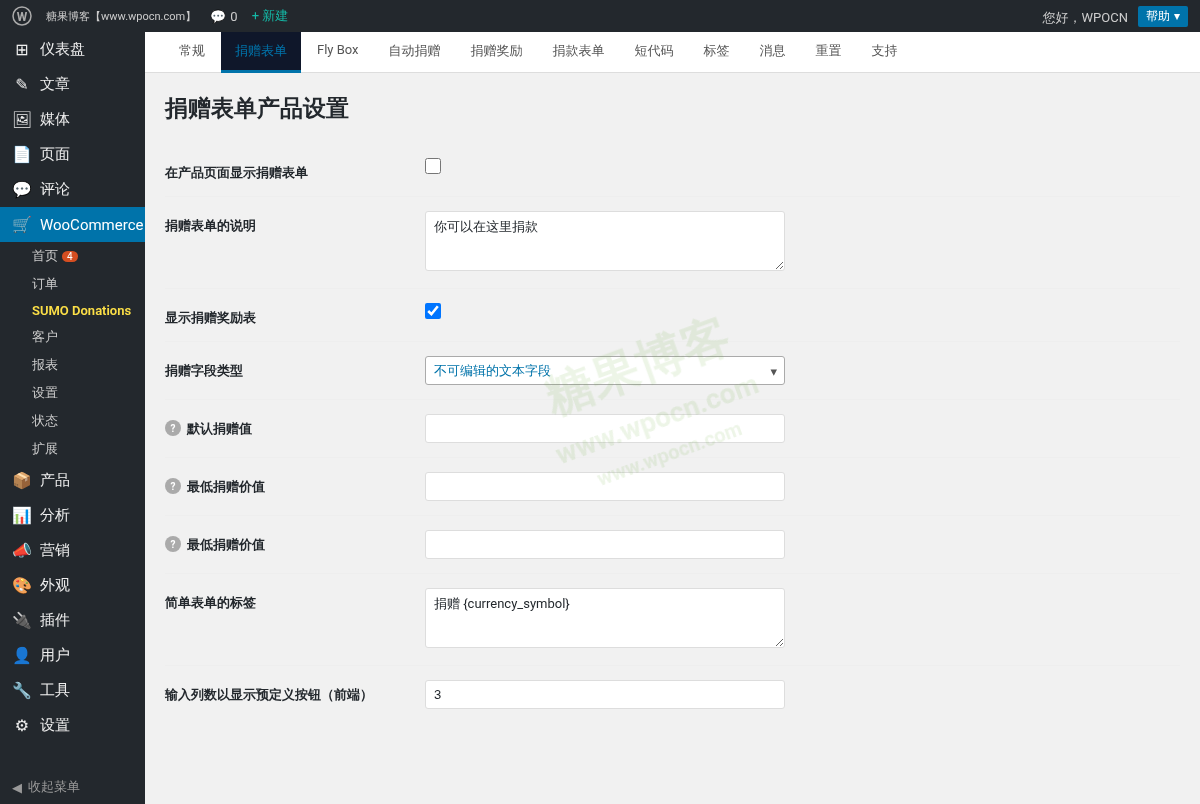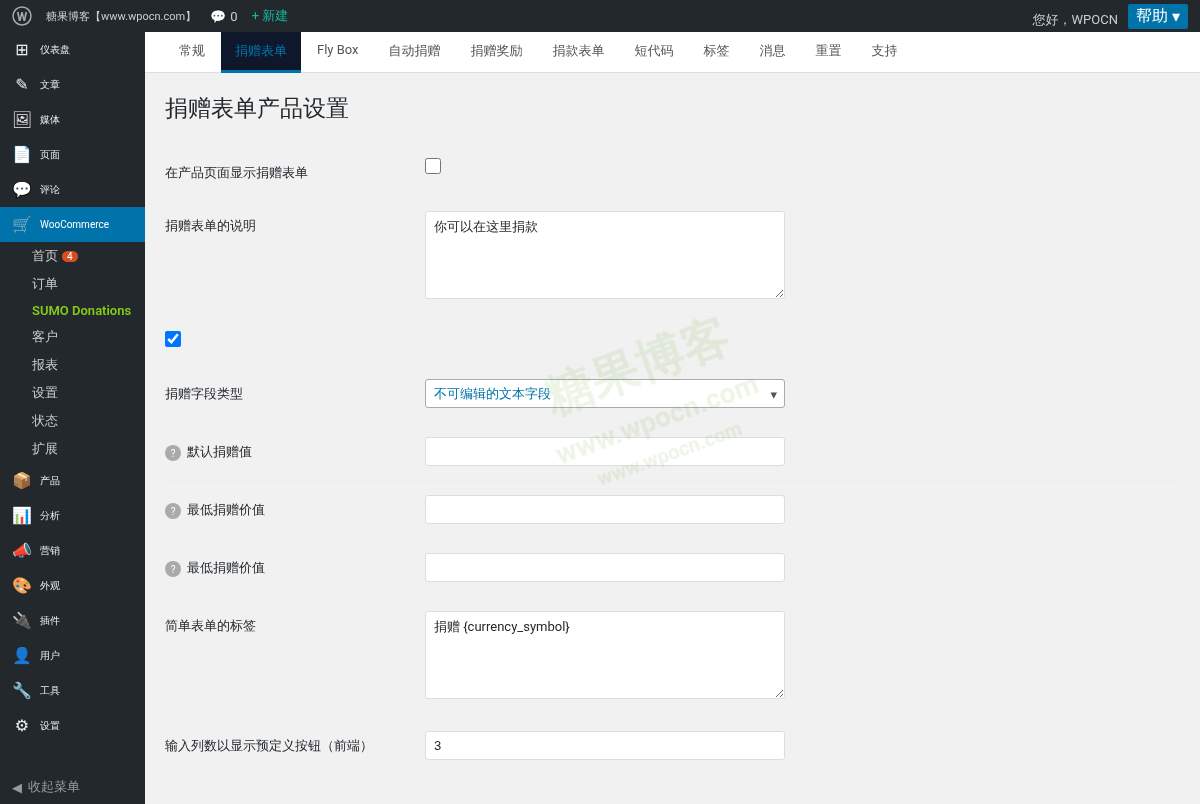--- a/index.html
+++ b/index.html
@@ -23,7 +23,7 @@
     .admin-bar-comment { display: flex; align-items: center; gap: 4px; color: #ccc; }
     .admin-bar-new { display: flex; align-items: center; gap: 4px; color: #14b8a6; }
     .admin-bar-right { margin-left: auto; color: #ccc; font-size: 13px; display: flex; align-items: flex-end; gap: 10px; }
-    .help-btn { background: #0073aa; color: #fff; border: none; padding: 2px 8px; border-radius: 2px; cursor: pointer; font-size: 16px; display: flex; align-items: center; gap: 4px; }
+    .help-btn { background: #0073aa; color: #fff; border: none; padding: 2px 8px; border-radius: 2px; cursor: pointer; font-size: 12px; display: flex; align-items: center; gap: 4px; }
 
     
     .main-layout { display: flex; flex: 1; overflow: hidden; }

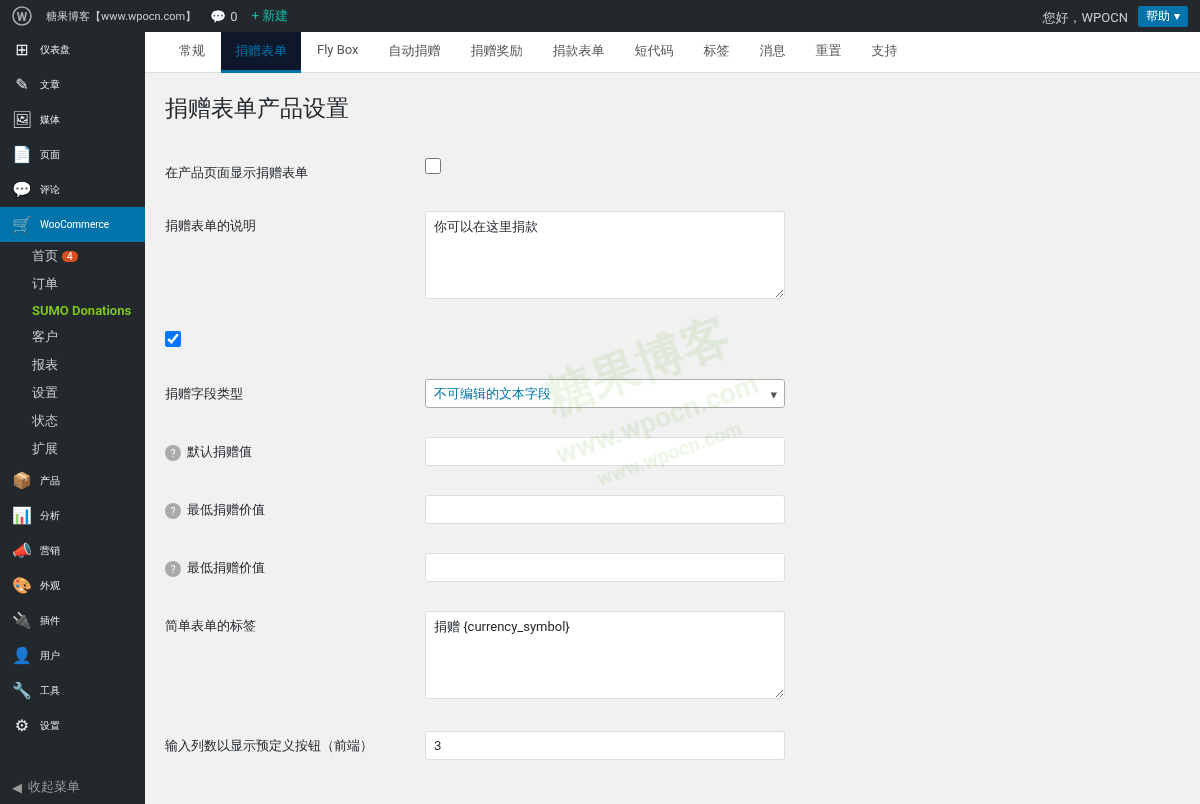--- a/index.html
+++ b/index.html
@@ -50,7 +50,7 @@
     }
     .sidebar-item.active { background: #0073aa; color: #fff; }
     .sidebar-item .icon { font-size: 16px; width: 20px; text-align: center; }
-    .sidebar-item .label { font-size: 10px; }
+    .sidebar-item .label { font-size: 15px; }
     .sidebar-sub-item {
       display: flex;
       align-items: center;

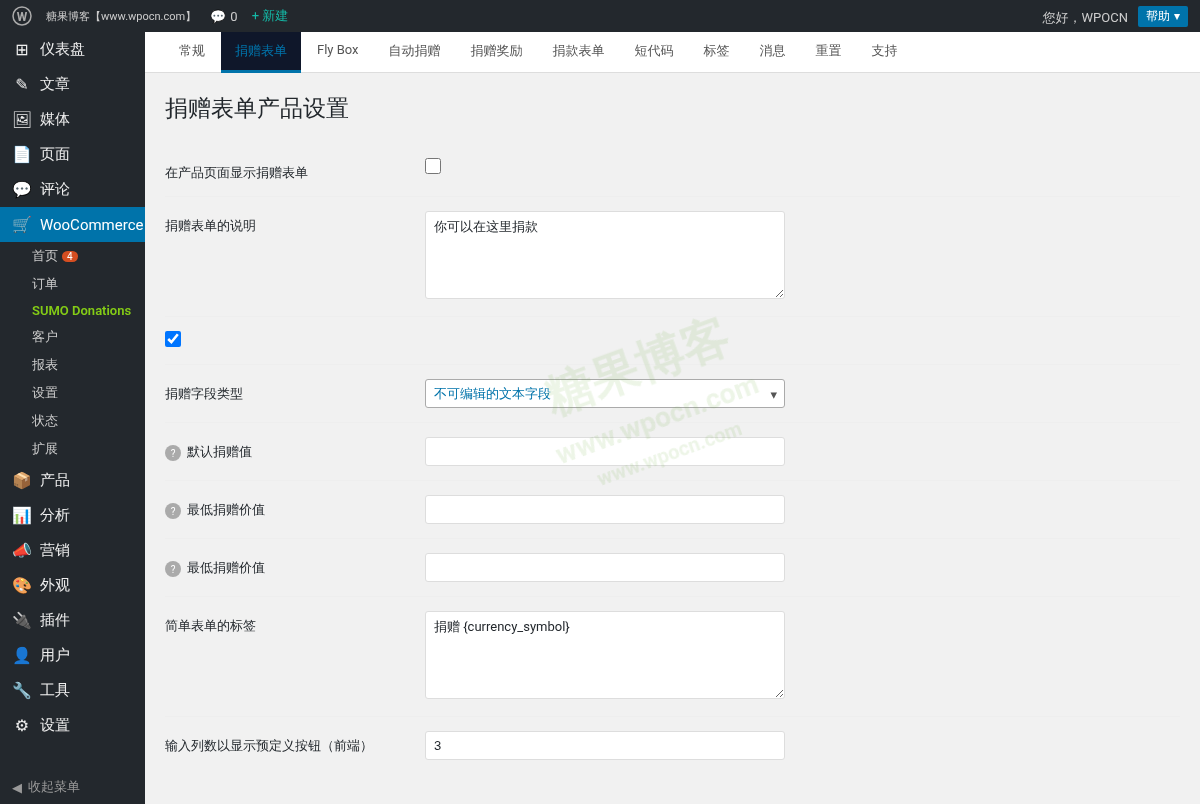--- a/index.html
+++ b/index.html
@@ -87,7 +87,7 @@
 
     
     .settings-page { padding: 20px 20px 40px 20px; }
-    .page-title { font-size: 23px; font-weight: 400; color: #23282d; margin-bottom: 20px; }
+    .page-title { font-size: 23px; font-weight: 700; color: #23282d; margin-bottom: 20px; }
     .form-row { display: flex; align-items: flex-start; padding: 14px 0; border-bottom: 1px solid #eee; }
     .form-row:last-child { border-bottom: none; }
     .form-label { width: 260px; flex-shrink: 0; color: #23282d; font-size: 13px; padding-top: 6px; display: flex; align-items: flex-end; gap: 6px; }

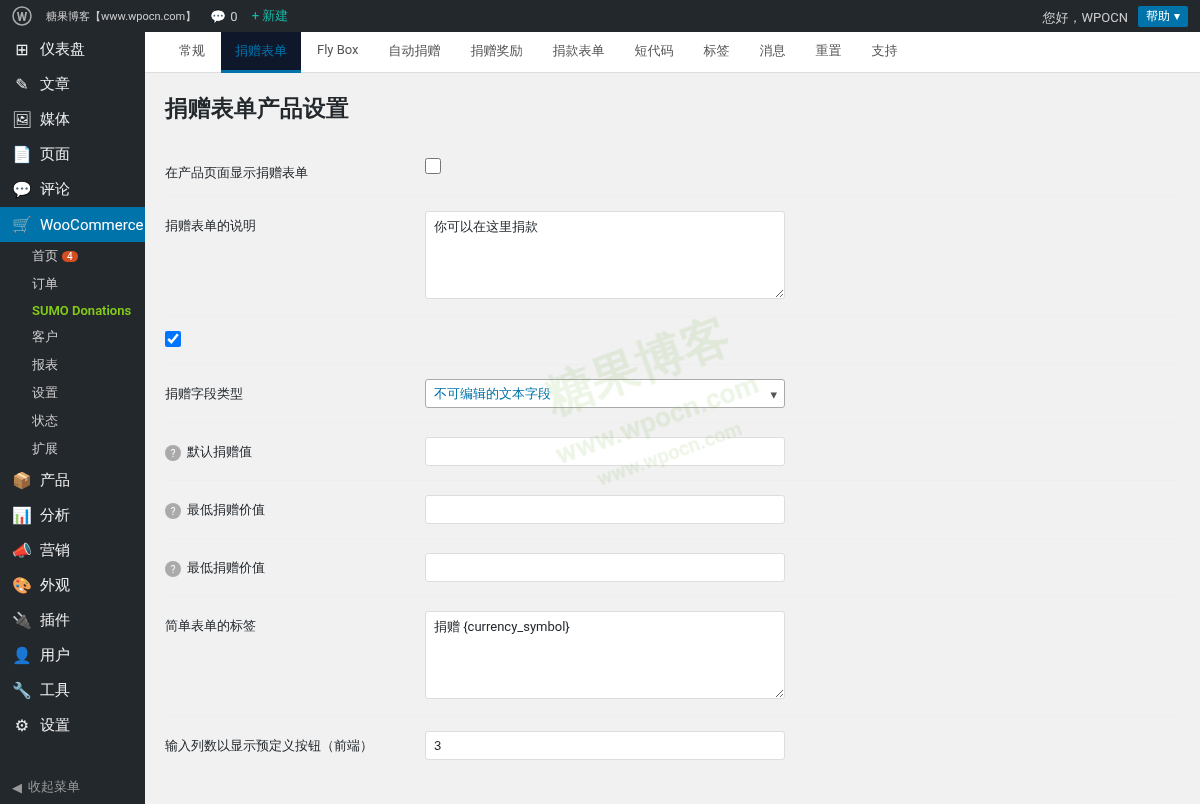--- a/index.html
+++ b/index.html
@@ -90,7 +90,7 @@
     .page-title { font-size: 23px; font-weight: 700; color: #23282d; margin-bottom: 20px; }
     .form-row { display: flex; align-items: flex-start; padding: 14px 0; border-bottom: 1px solid #eee; }
     .form-row:last-child { border-bottom: none; }
-    .form-label { width: 260px; flex-shrink: 0; color: #23282d; font-size: 13px; padding-top: 6px; display: flex; align-items: flex-end; gap: 6px; }
+    .form-label { width: 260px; flex-shrink: 0; color: #23282d; font-size: 13px; padding-top: 6px; display: flex; align-items: flex-start; gap: 6px; font-weight: bold; }
     .form-label .help-icon { width: 16px; height: 16px; border-radius: 50%; background: #aaa; color: #fff; font-size: 10px; display: inline-flex; align-items: center; justify-content: center; cursor: pointer; flex-shrink: 0; margin-top: 0; }
     .form-control { flex: 1; }
     .form-control input[type="text"],

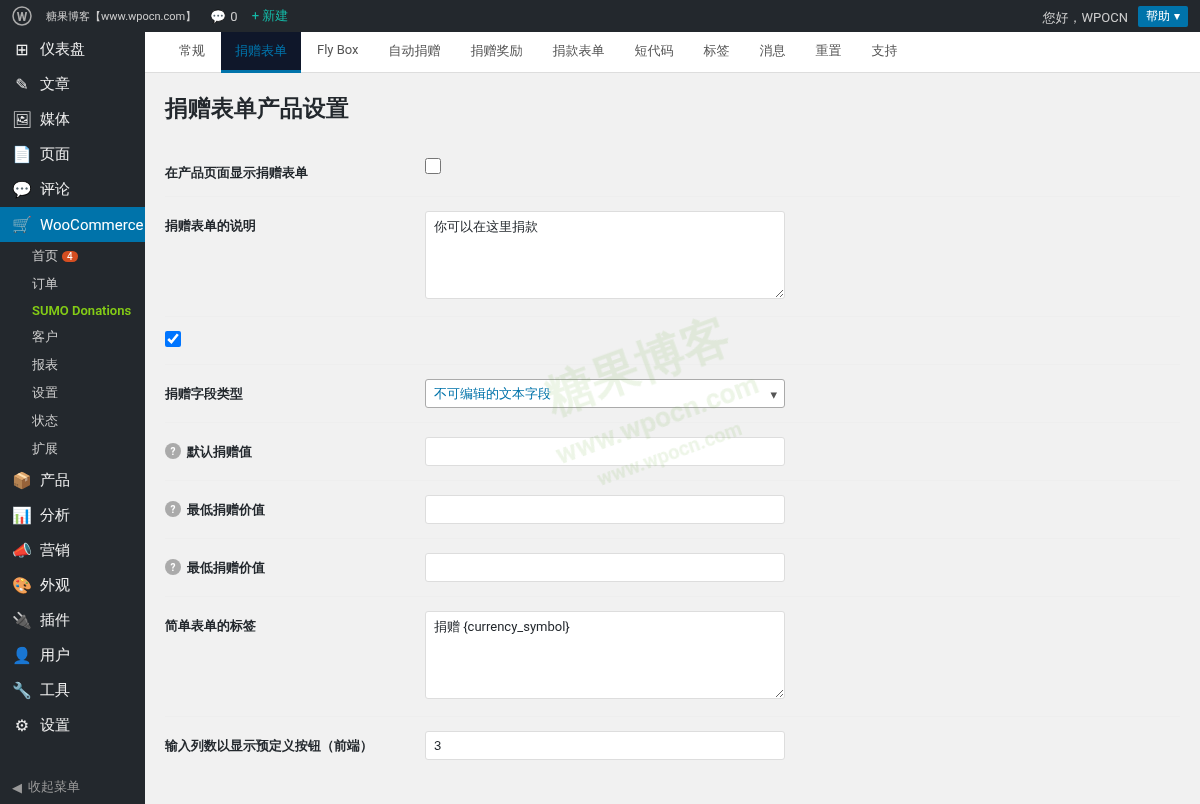--- a/index.html
+++ b/index.html
@@ -107,7 +107,7 @@
       color: #23282d;
     }
     .form-control select { max-width: 360px; }
-    .form-control textarea { height: 88px; resize: vertical; font-family: inherit; }
+    .form-control textarea { height: 60px; resize: vertical; font-family: inherit; }
     .form-control input[type="checkbox"] { width: 16px; height: 16px; cursor: pointer; }
     .select-wrapper { position: relative; display: inline-block; width: 100%; max-width: 360px; }
     .select-wrapper select { appearance: none; -webkit-appearance: none; padding-right: 28px; width: 100%; color: #0073aa; border-color: #aaa; }

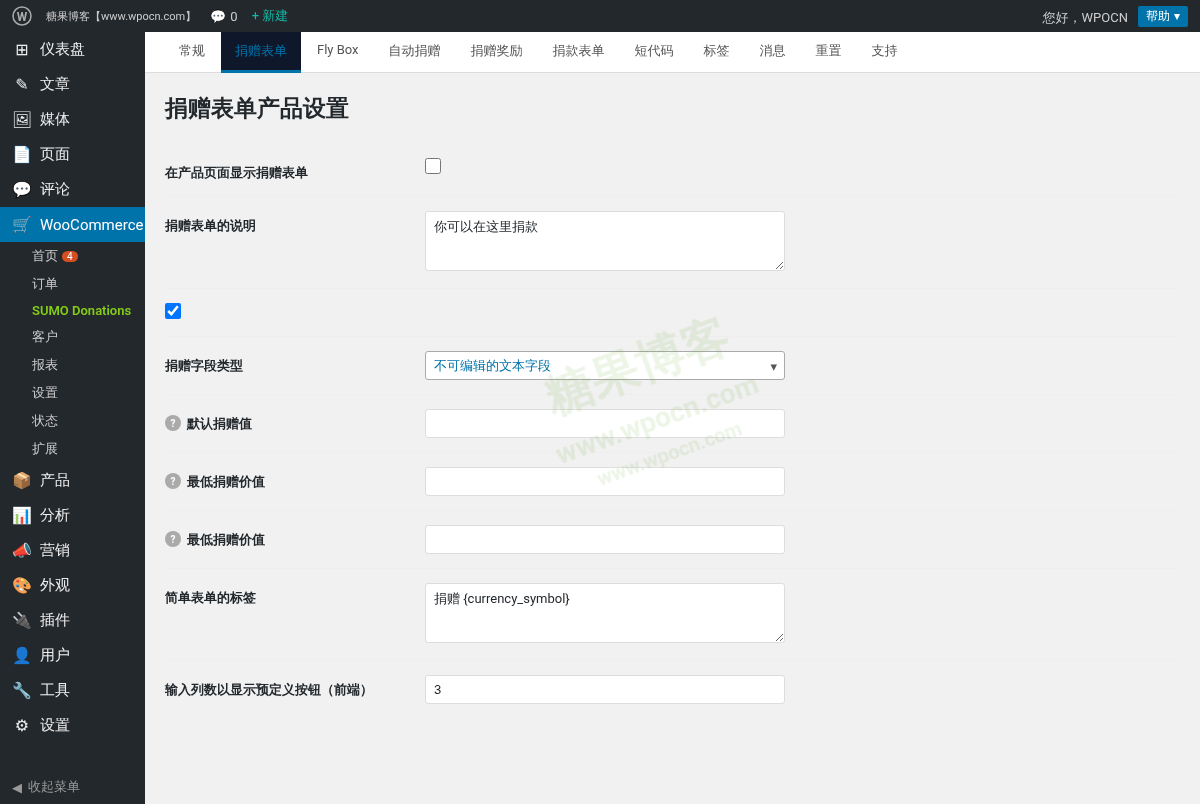--- a/index.html
+++ b/index.html
@@ -59,7 +59,7 @@
       color: #ccc;
       font-size: 13px;
     }
-    .sidebar-sub-item.highlighted { color: #84cc16; font-weight: 600; }
+    .sidebar-sub-item.highlighted { color: #fde047; font-weight: 600; }
     .badge { background: #d54e21; color: #fff; border-radius: 10px; padding: 0 5px; font-size: 10px; margin-left: 4px; }
     .sidebar-collapse { padding: 8px 12px; color: #999; cursor: pointer; display: flex; align-items: center; gap: 6px; margin-top: auto; }
 

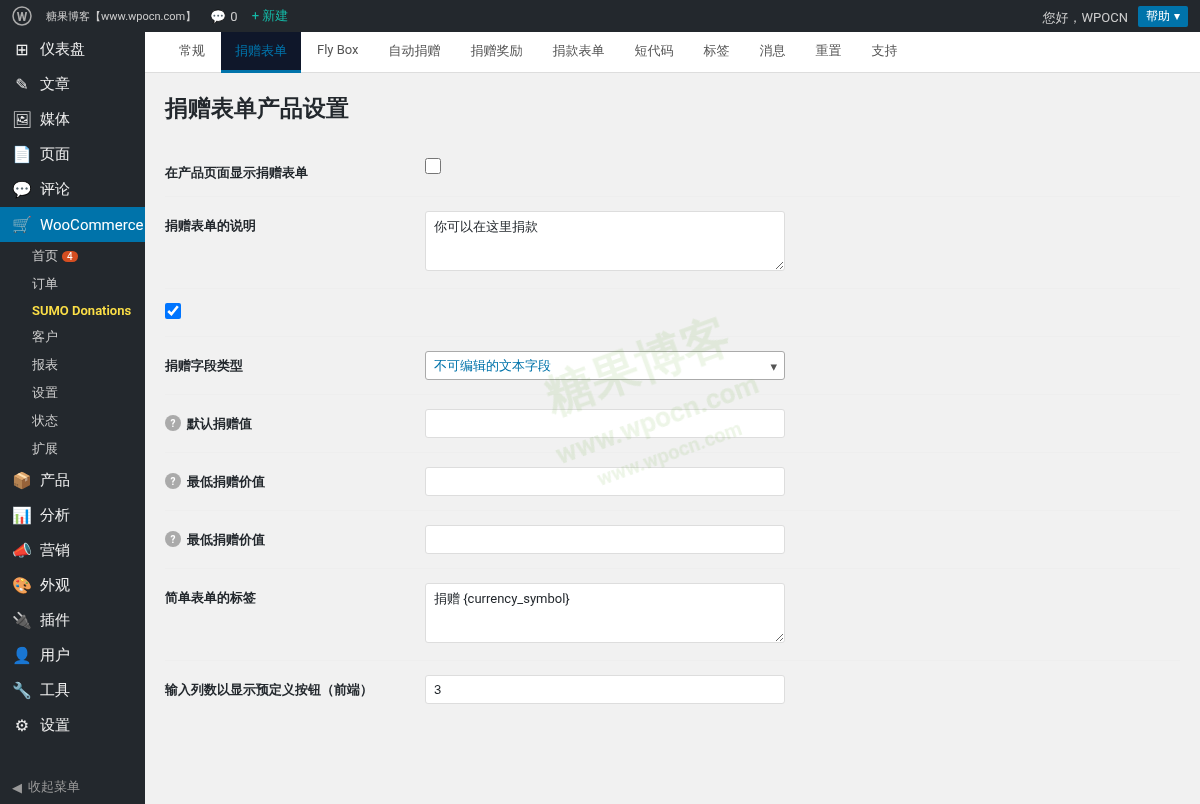--- a/index.html
+++ b/index.html
@@ -300,6 +300,9 @@
             <div class="form-control"><textarea style="max-width: 360px;">你可以在这里捐款</textarea></div>
           </div>
           <div class="form-row">
+            <div class="form-label">
+              <span>显示捐赠奖励表</span>
+            </div>
             <div class="form-control"><input type="checkbox" checked="" style=""></div>
           </div>
           <div class="form-row">

